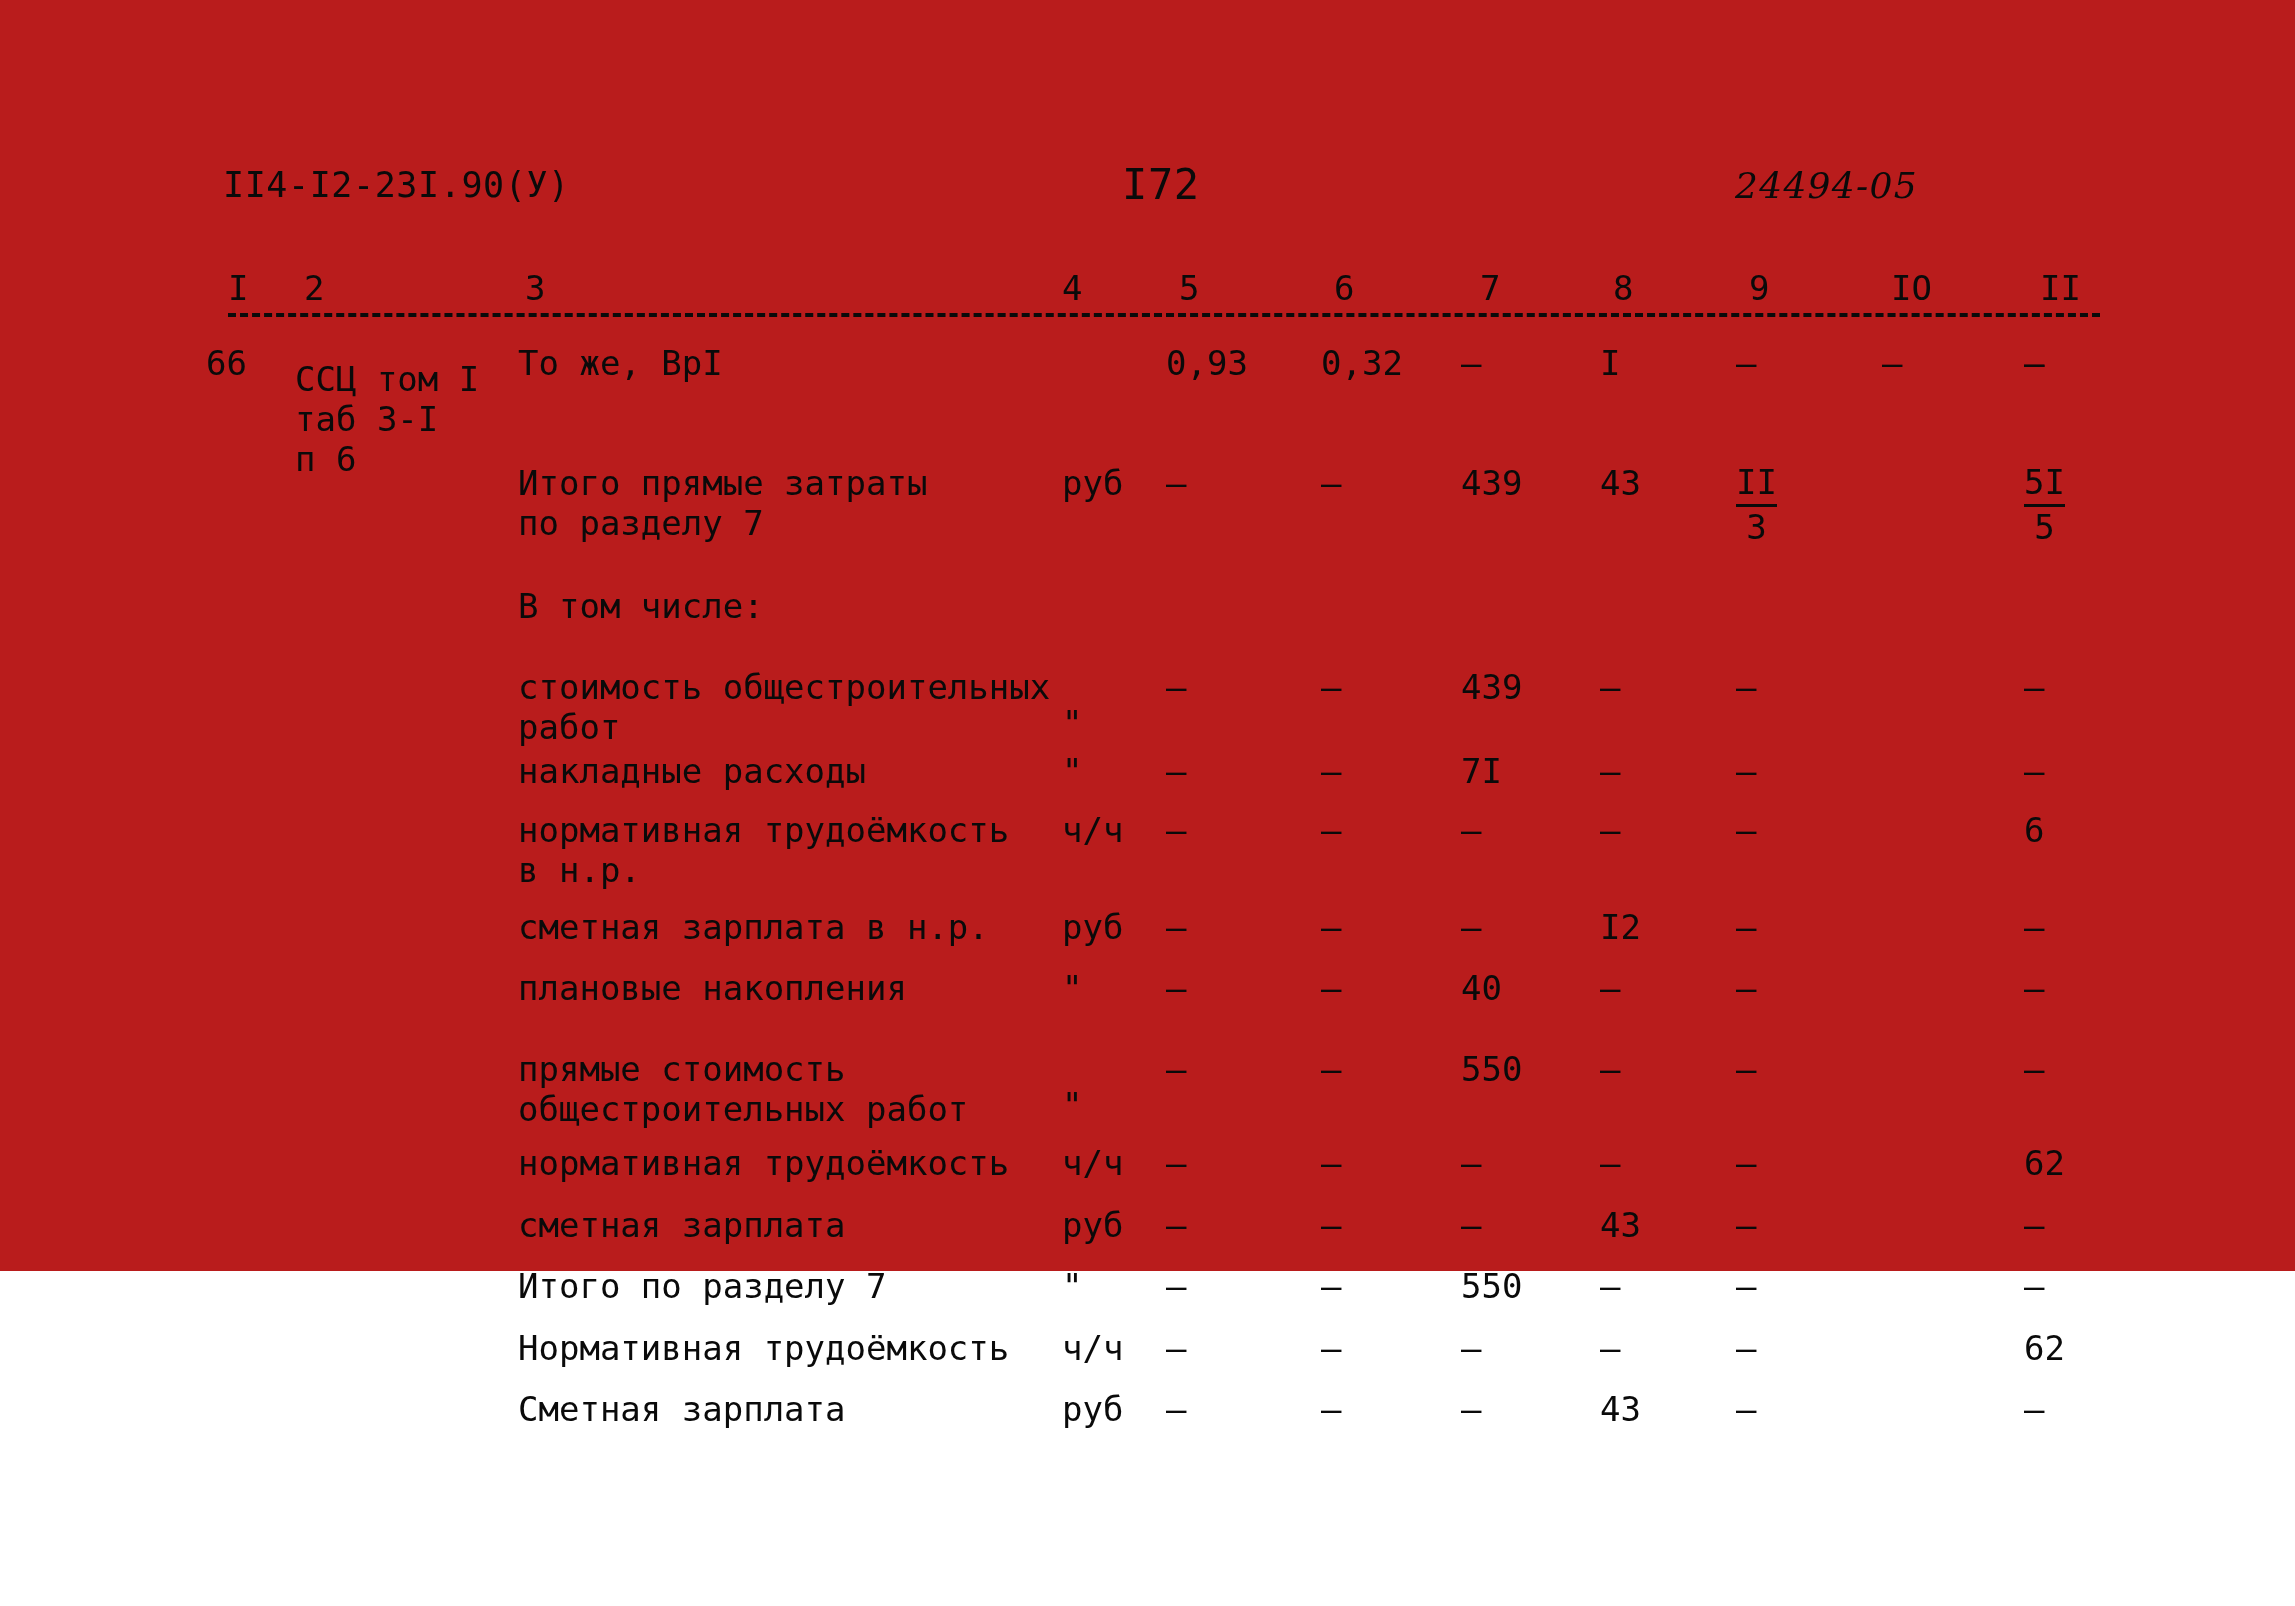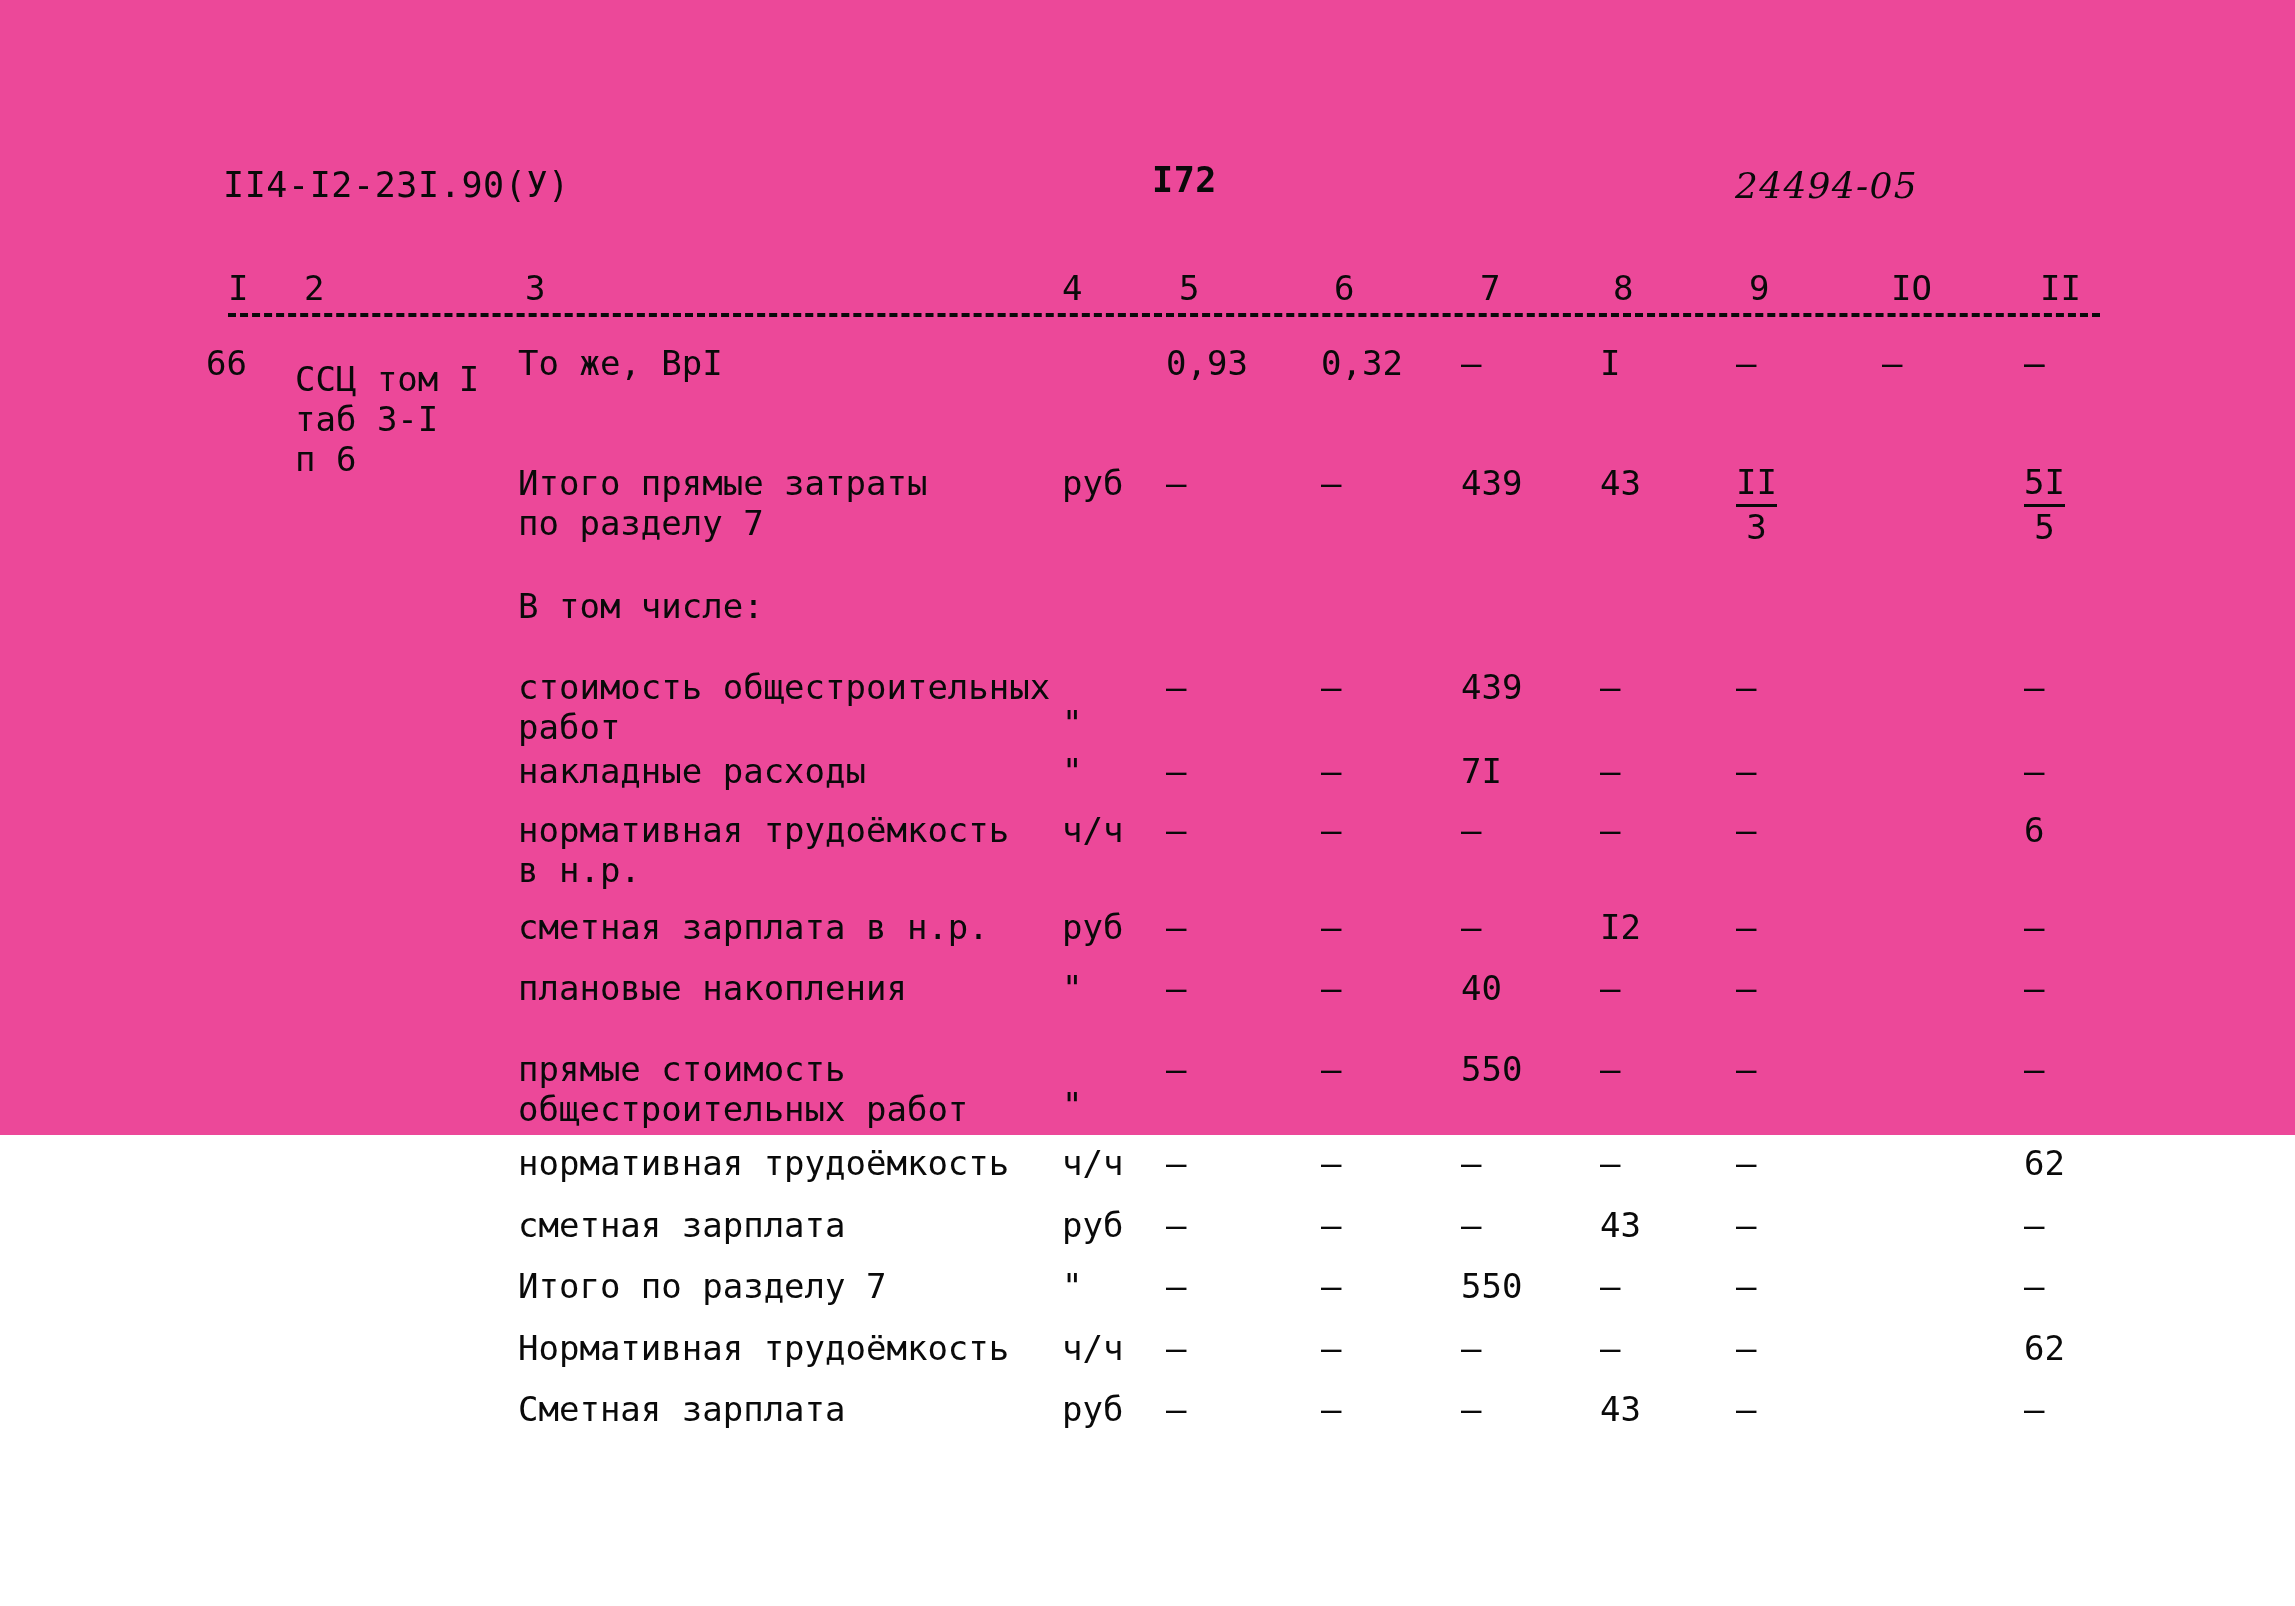--- a/index.html
+++ b/index.html
@@ -20,8 +20,8 @@
     position: absolute;
     left: 0; top: 0;
     width: 2295px;
-    height: 1135px;
-    background: #ec4899;
+    height: 1271px;
+    background: #b91c1c;
   }
 
   

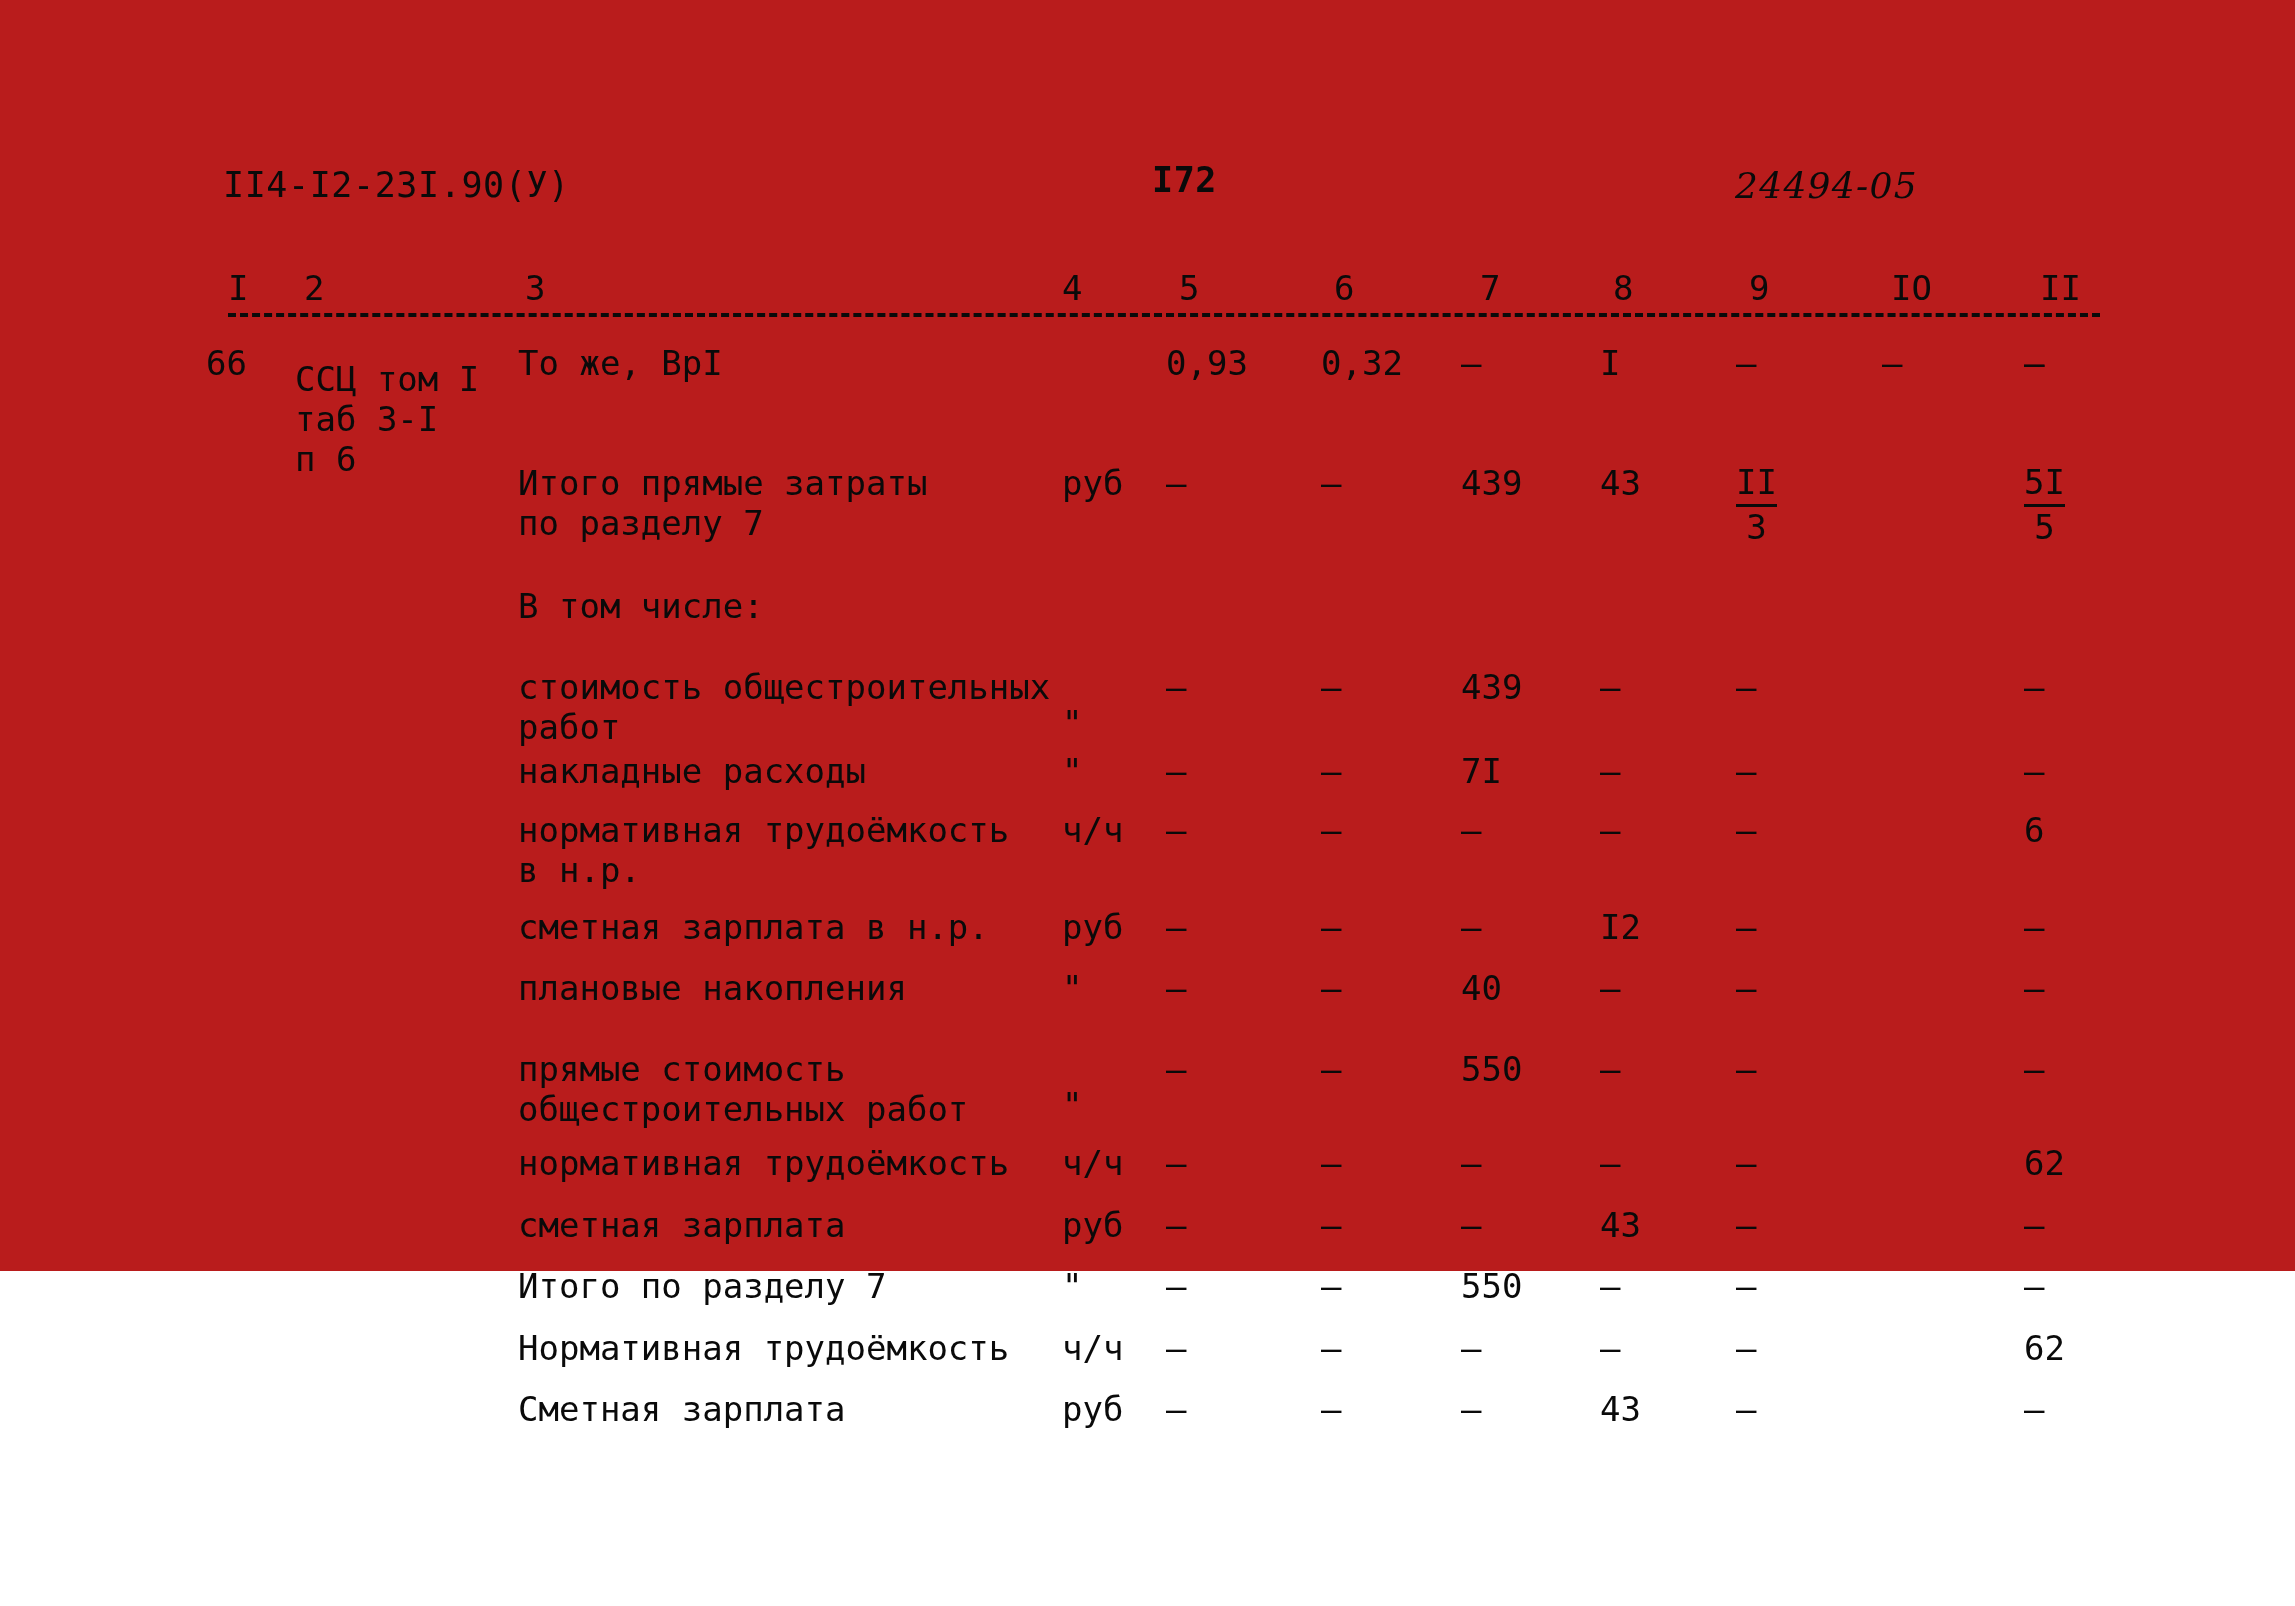--- a/index.html
+++ b/index.html
@@ -40,11 +40,10 @@
   }
   .page-number {
     position: absolute;
-    left: 1152px; top: -5.2px;
-    font-size: 35px;
+    left: 1122px; top: -5.2px;
+    font-size: 42px;
     letter-spacing: 0.6px;
     white-space: pre;
-    font-weight: bold;
   }
   .doc-ref {
     position: absolute;

